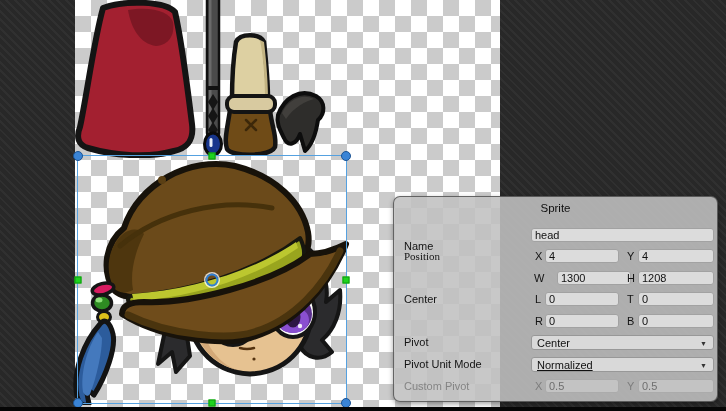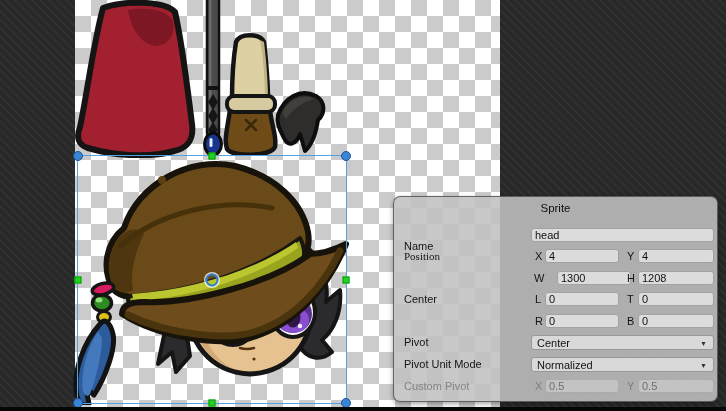--- a/index.html
+++ b/index.html
@@ -210,7 +210,7 @@
   </div>
 
   <div class="plabel" style="top:160px;">Pivot Unit Mode</div>
-  <div class="dropdown" style="top:160px;">
+  <div class="dropdown" style="top:160px;text-decoration:underline;">
     <span>Normalized</span>
     <span class="arrow">▼</span>
   </div>

